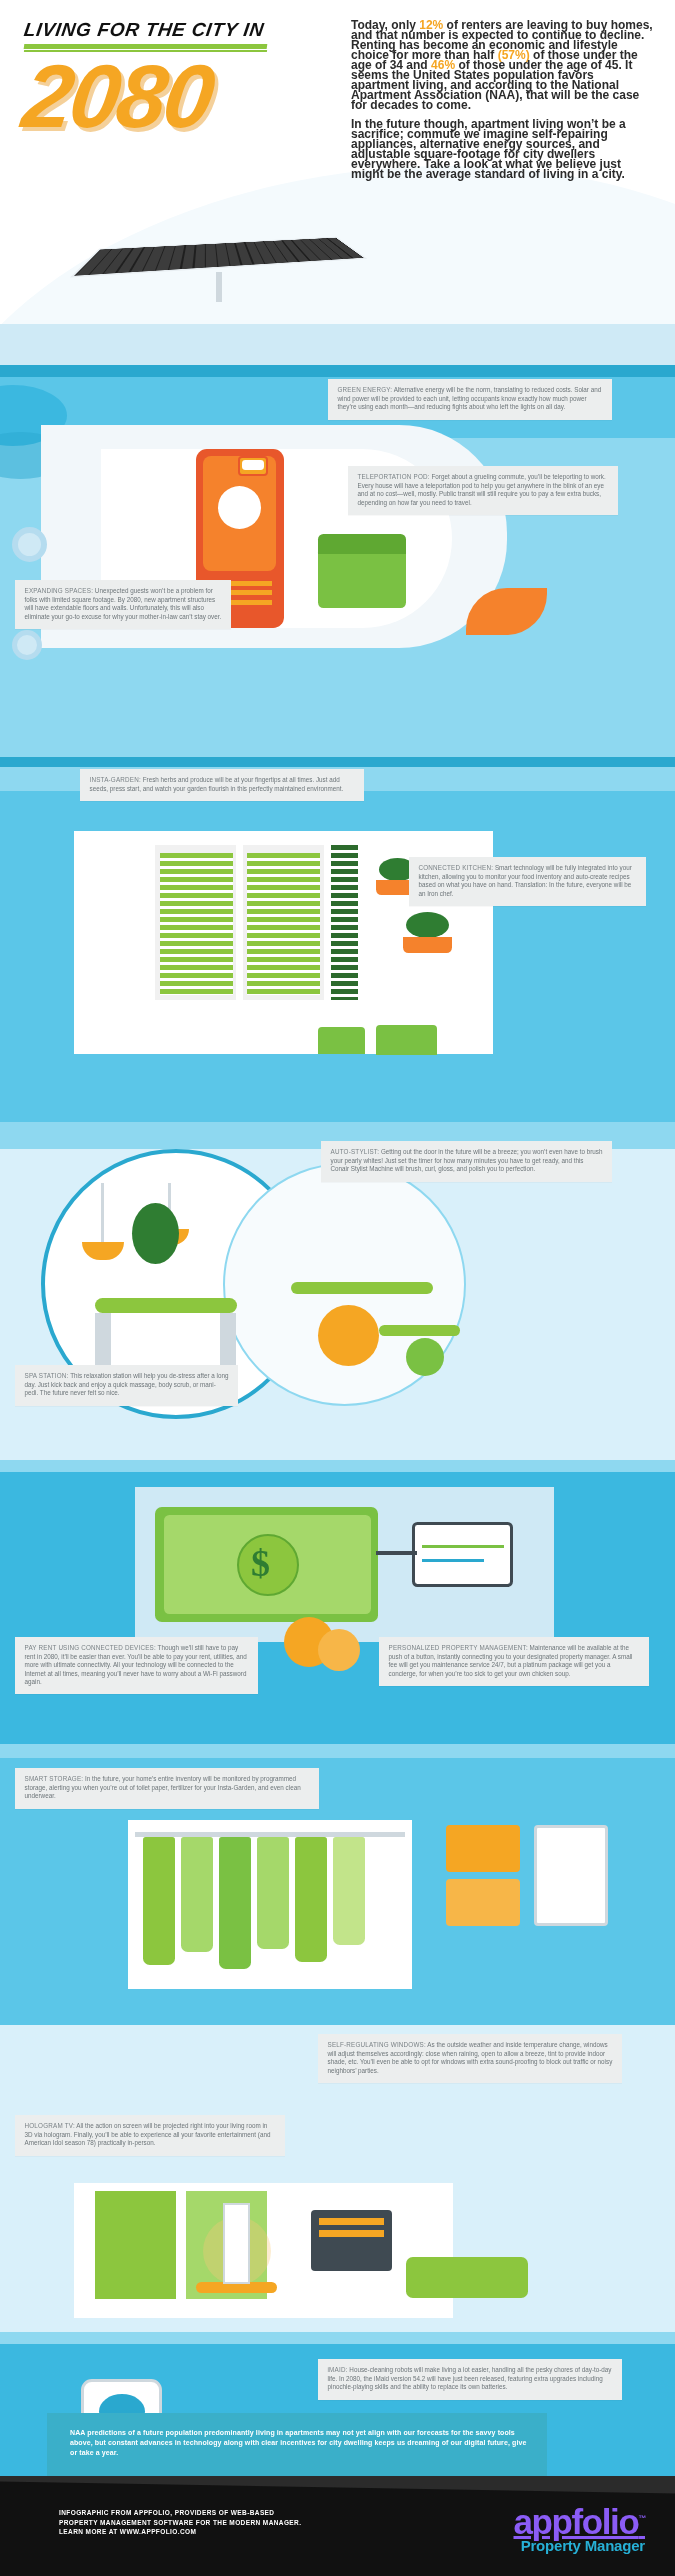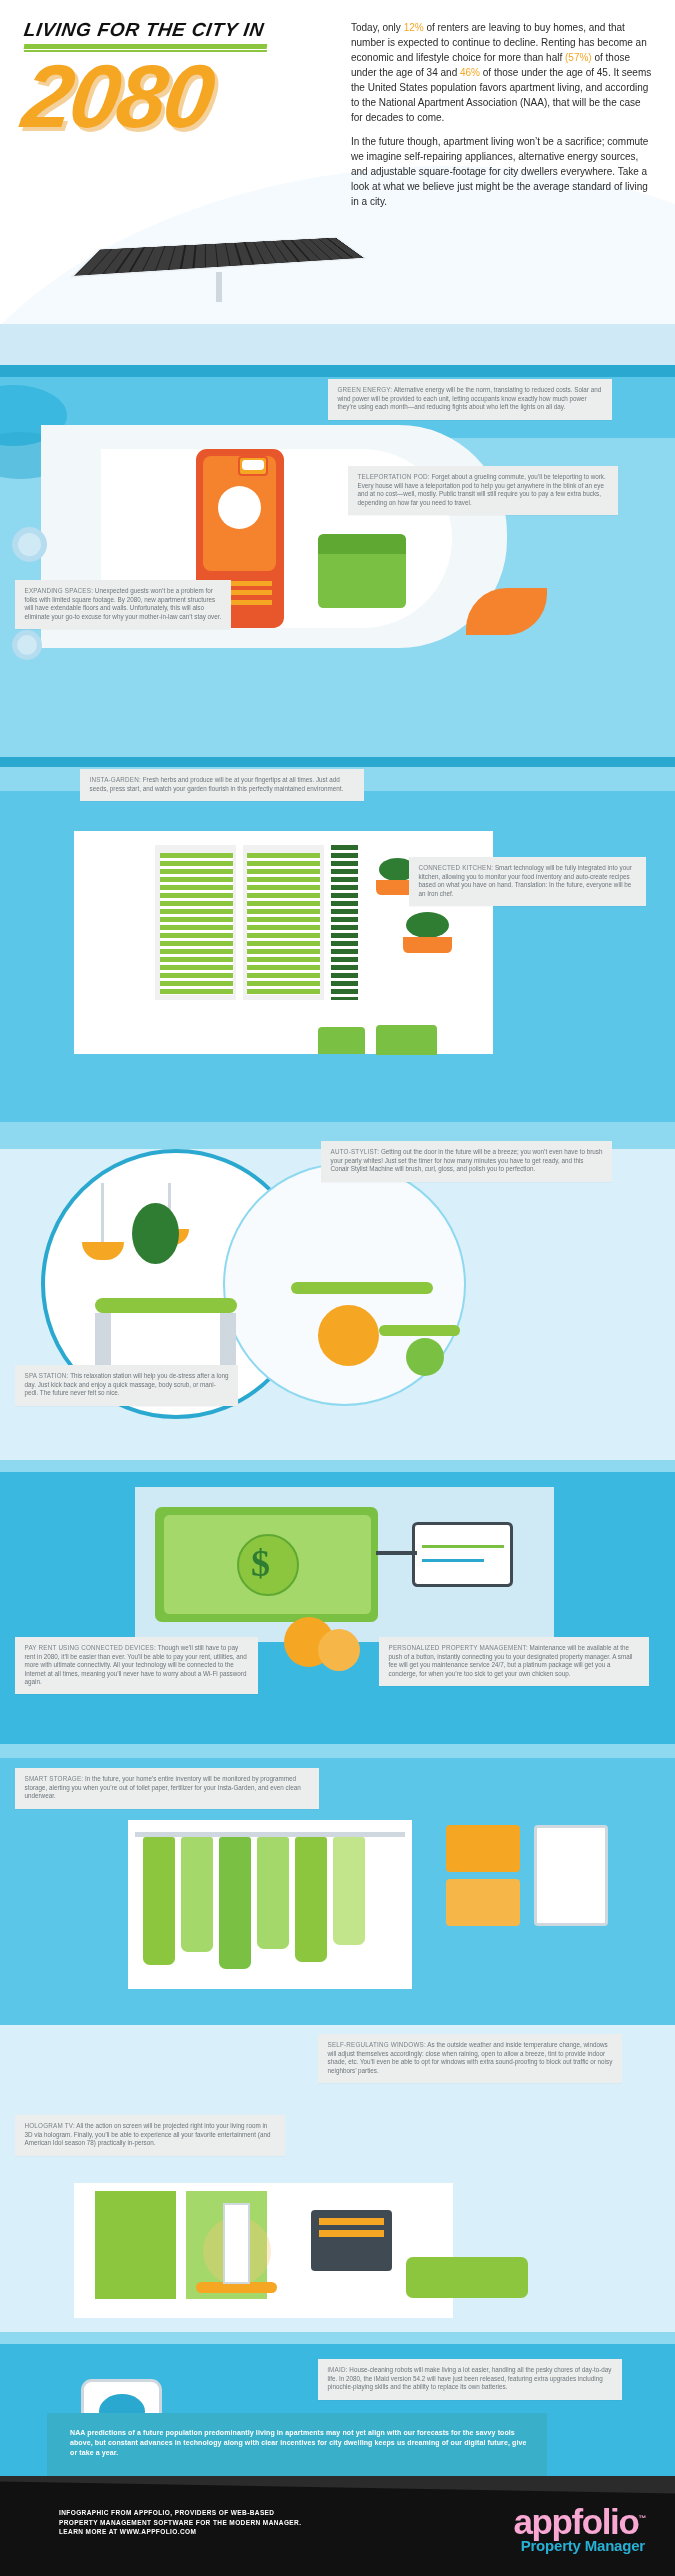--- a/index.html
+++ b/index.html
@@ -37,7 +37,7 @@
     letter-spacing:-2.7px;
   }
   .intro { position:absolute; left:351px; top:20px; width:304px; z-index:6; }
-  .intro p { font-size:10px; line-height:15px; color:#2b2b2b; font-weight:normal; margin-bottom:8.8px; }
+  .intro p { font-size:12px; line-height:10px; color:#2b2b2b; font-weight:bold; margin-bottom:8.8px; }
   .hl { color:#f5a623; }
 
   

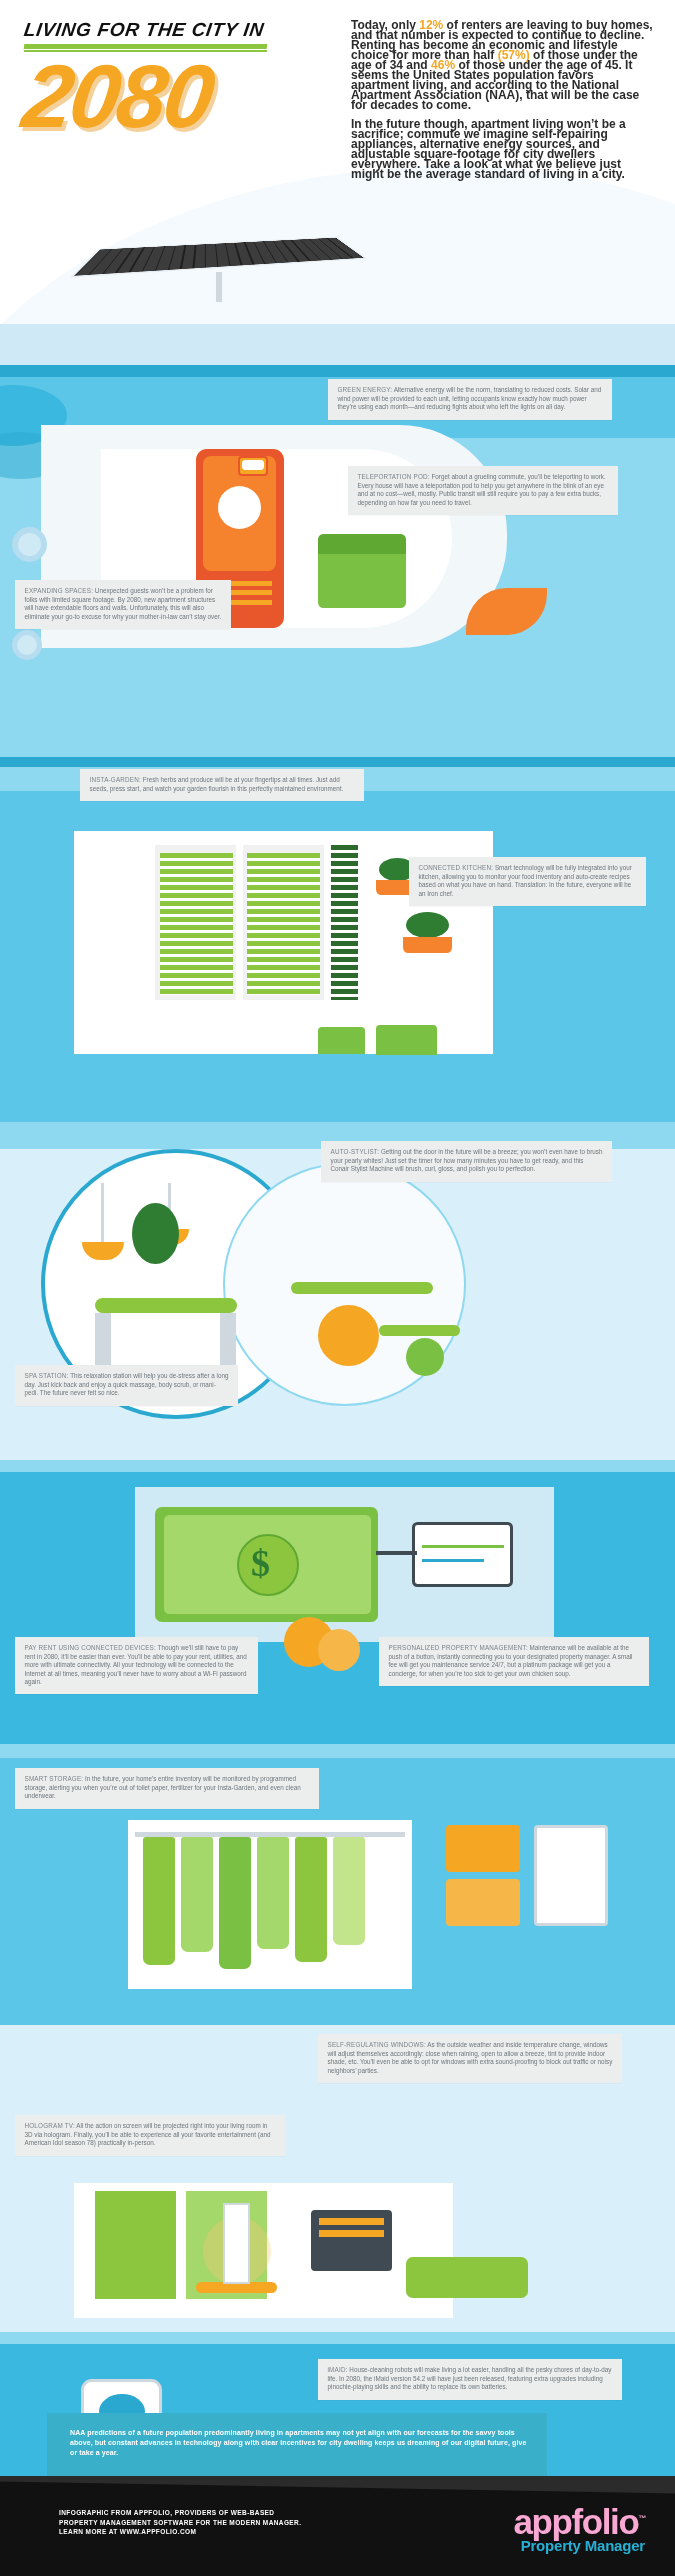--- a/index.html
+++ b/index.html
@@ -87,7 +87,7 @@
   .footer-text { position:absolute; left:59px; top:32px; }
   .footer-text div { color:#fff; font-size:6.5px; line-height:9.5px; letter-spacing:0.4px; font-weight:bold; }
   .logo { position:absolute; right:31px; top:27px; text-align:right; }
-  .logo-main { color:#f9a8d4; font-size:35px; font-weight:bold; line-height:32px; letter-spacing:-1.4px; }
+  .logo-main { color:#8b5cf6; font-size:35px; font-weight:bold; line-height:32px; letter-spacing:-1.4px;text-decoration:underline; }
   .logo-tm { font-size:8px; vertical-align:super; }
   .logo-sub { color:#27b0d6; font-size:15px; font-weight:bold; line-height:15px; letter-spacing:-0.2px; }
 </style>

